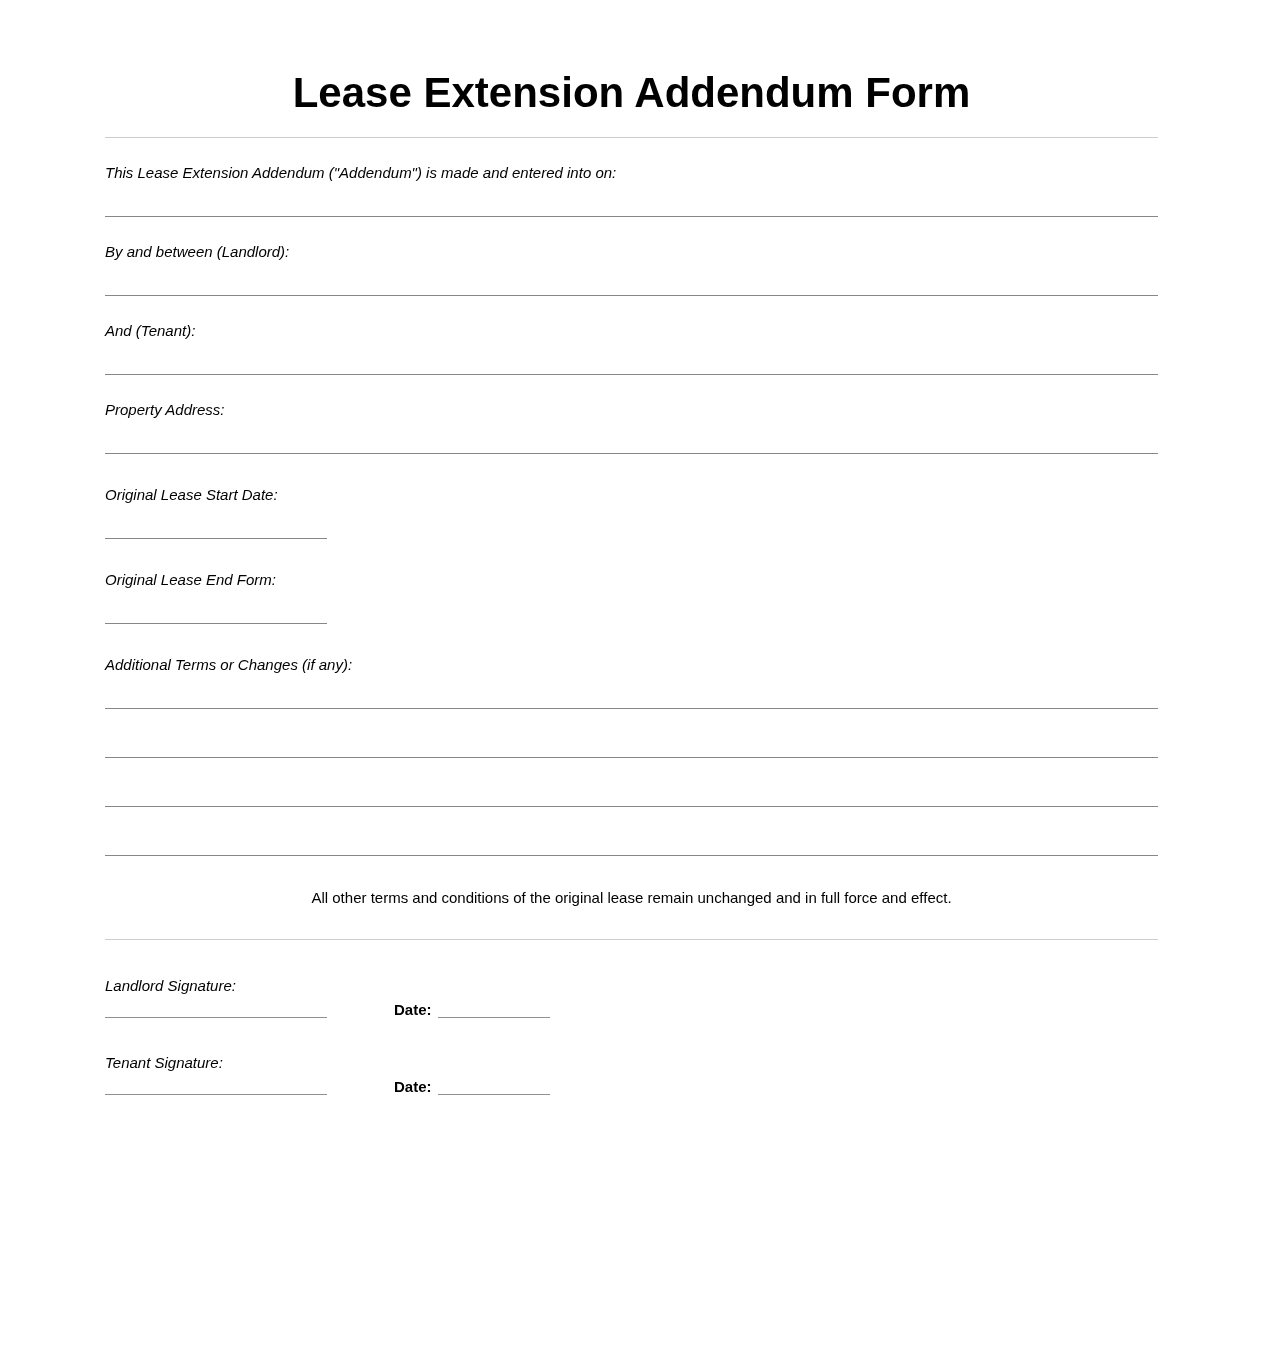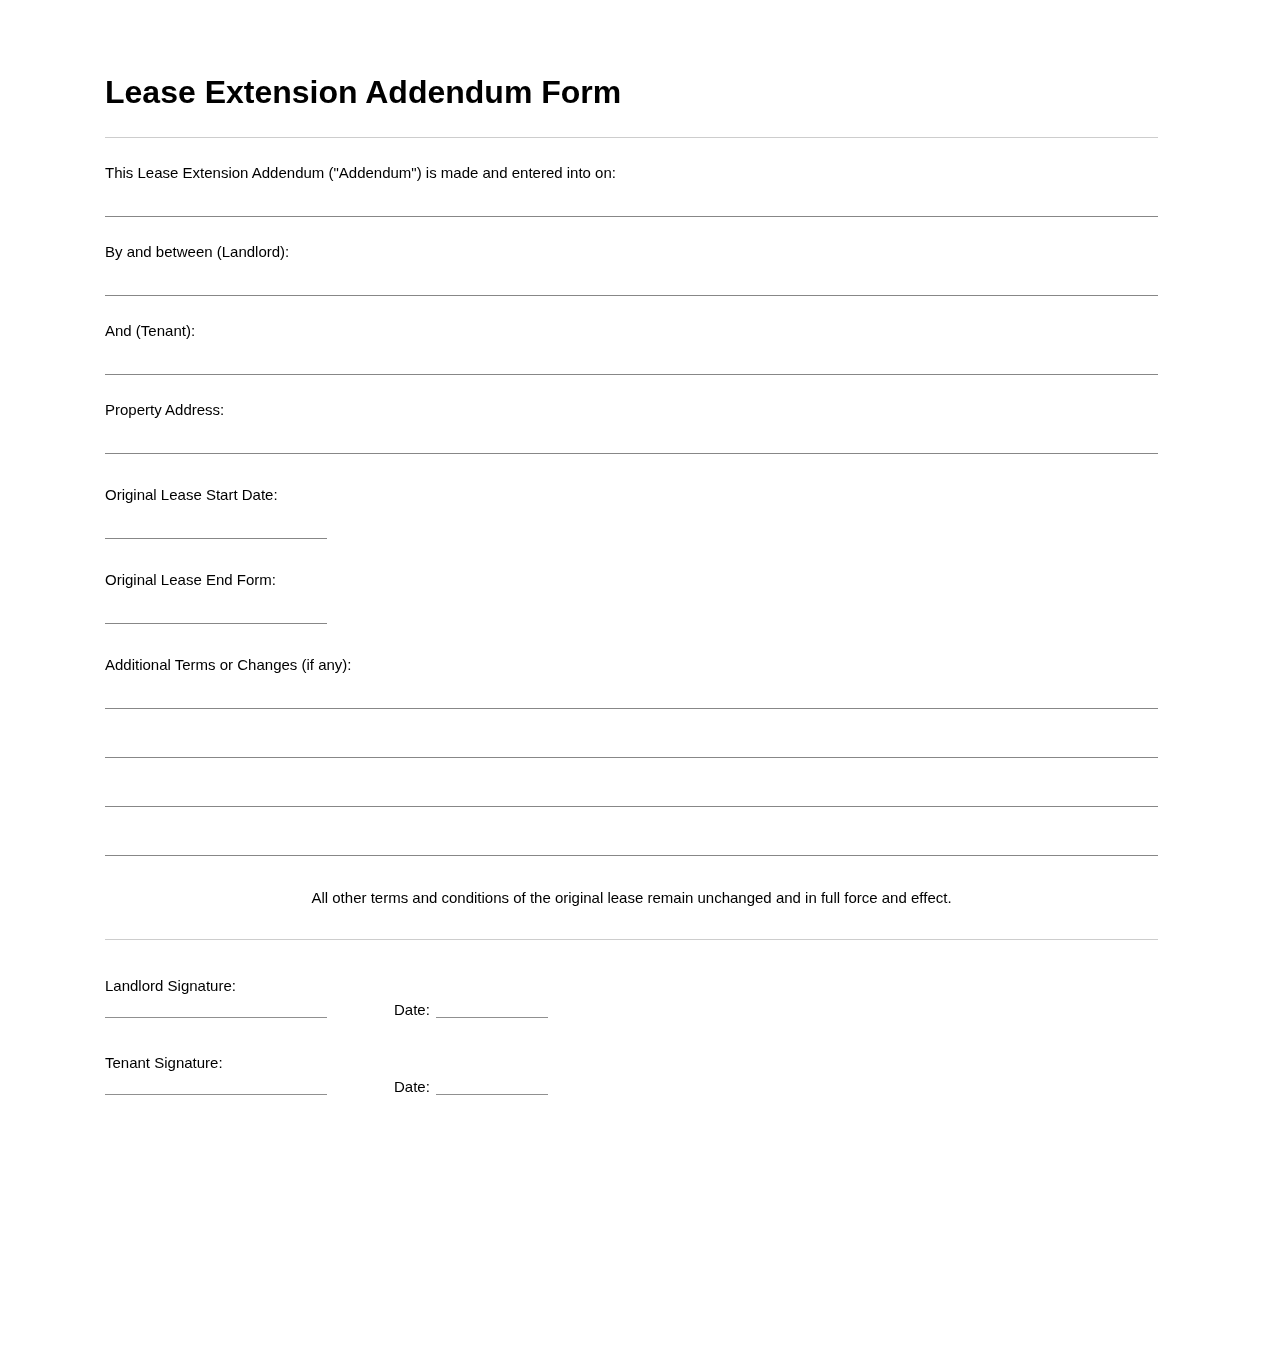--- a/index.html
+++ b/index.html
@@ -16,10 +16,11 @@
     padding: 74px 105px 114px 105px;
   }
   h1.doc-title {
-    font-size: 32px;
+    font-size: 42px;
     line-height: 37px;
     font-weight: bold;
     margin: 0 0 26px 0;
+    text-align: center;
   }
   hr.separator {
     border: 0;

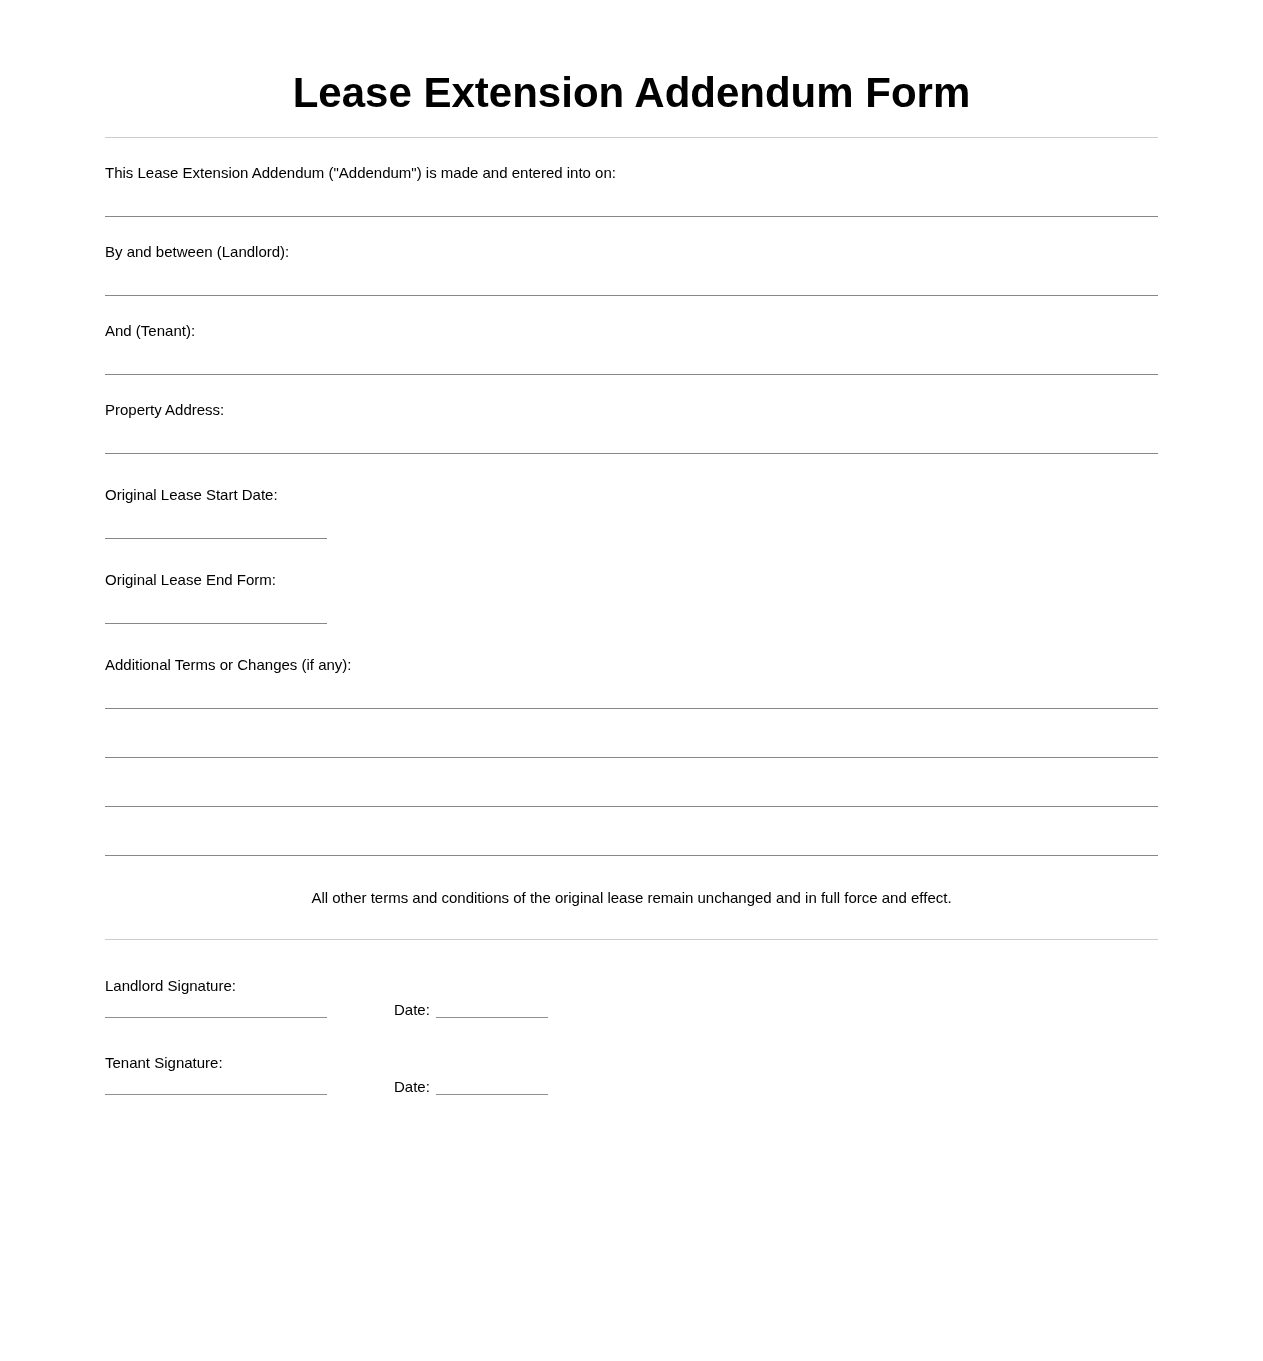--- a/index.html
+++ b/index.html
@@ -32,6 +32,7 @@
   .label {
     margin: 26px 0 0 0;
     line-height: 17px;
+    font-style: italic;
   }
   .short-field .label { margin-top: 32px; }
   .write-line {

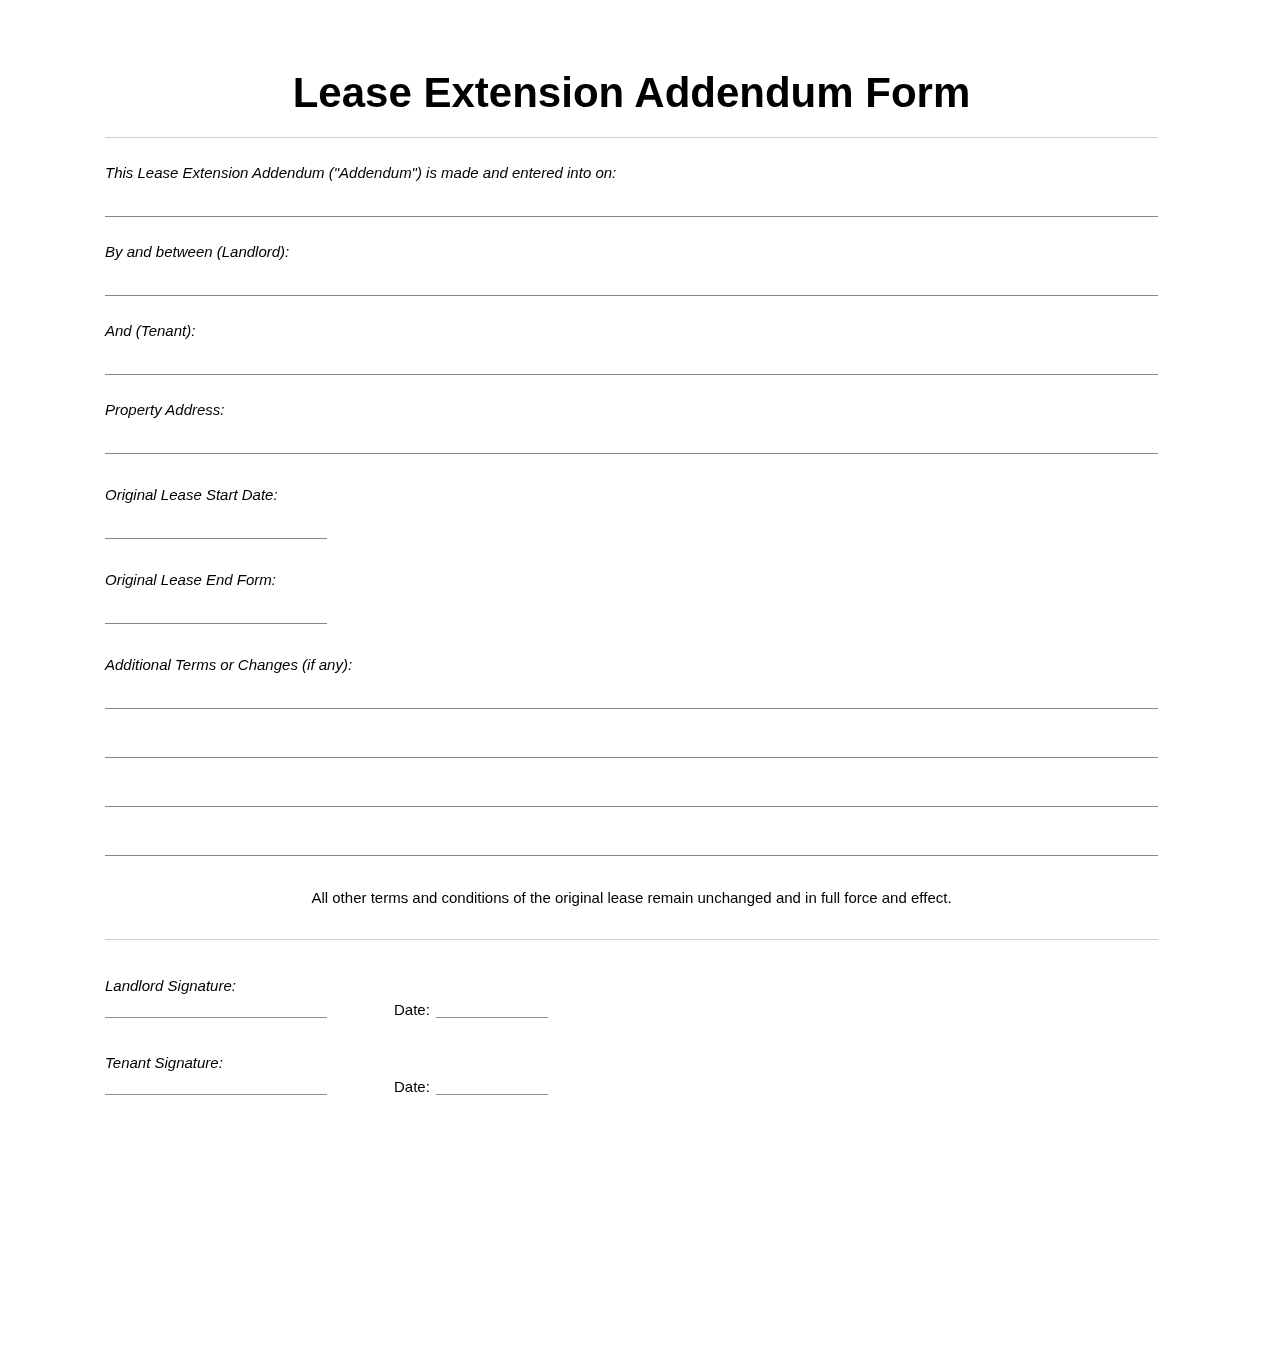--- a/index.html
+++ b/index.html
@@ -64,6 +64,7 @@
   .date-label {
     margin-left: 67px;
     line-height: 17px;
+    font-weight: bold;
   }
   .date-line {
     width: 112px;

